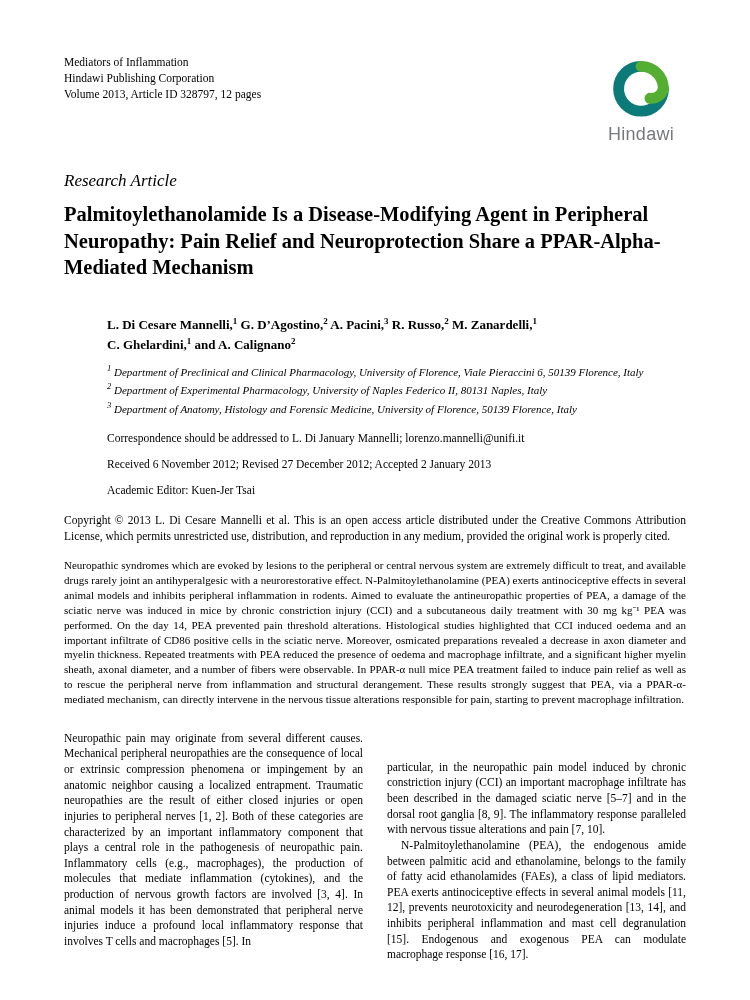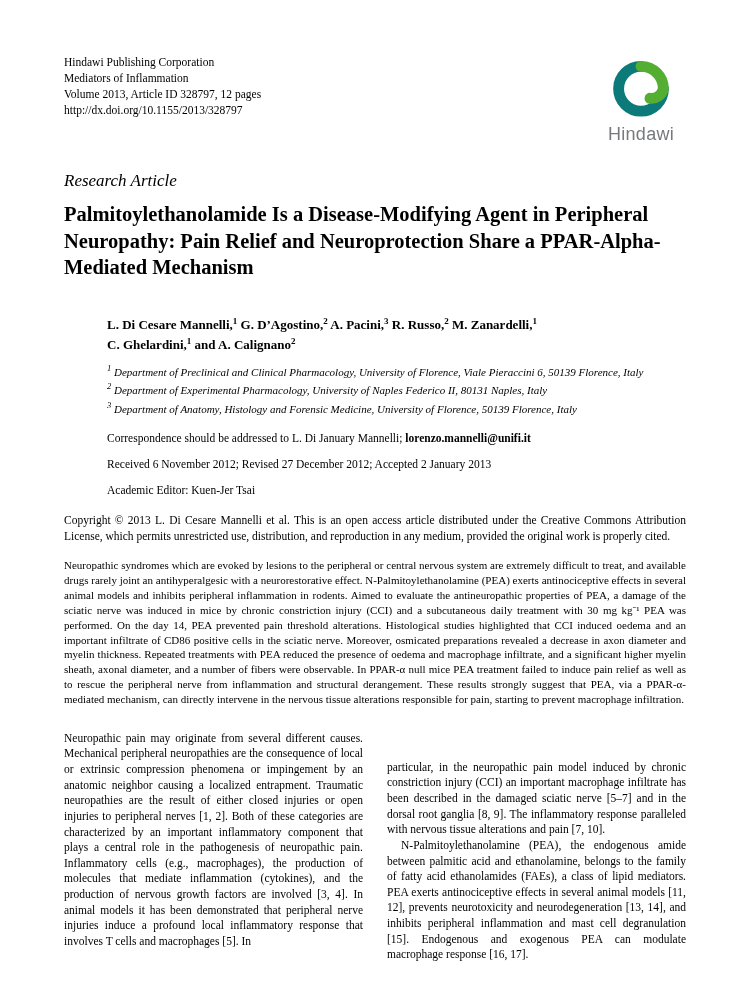--- a/index.html
+++ b/index.html
@@ -49,8 +49,8 @@
 
   <div class="masthead">
     <div class="pub-info">
+      <div>Mediators of Inflammation</div>
       <div>Hindawi Publishing Corporation</div>
-      <div>Mediators of Inflammation</div>
       <div>Volume 2013, Article ID 328797, 12 pages</div>
       <div>http://dx.doi.org/10.1155/2013/328797</div>
     </div>

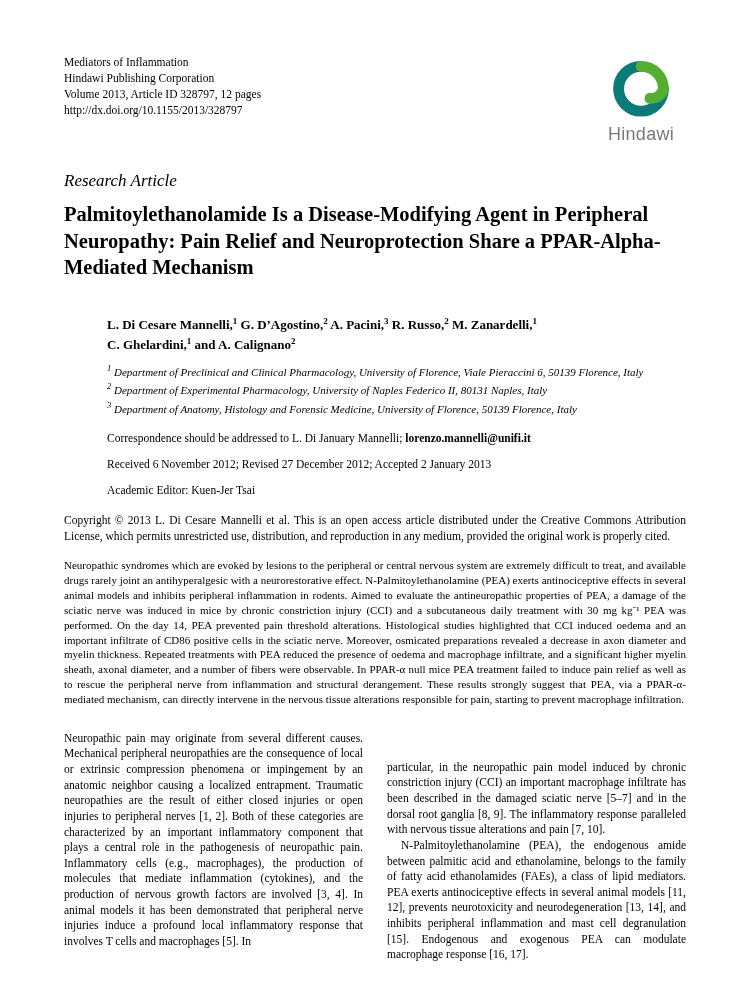--- a/index.html
+++ b/index.html
@@ -52,7 +52,6 @@
       <div>Mediators of Inflammation</div>
       <div>Hindawi Publishing Corporation</div>
       <div>Volume 2013, Article ID 328797, 12 pages</div>
-      <div>http://dx.doi.org/10.1155/2013/328797</div>
     </div>
     <div class="logo-wrap">
       <span>

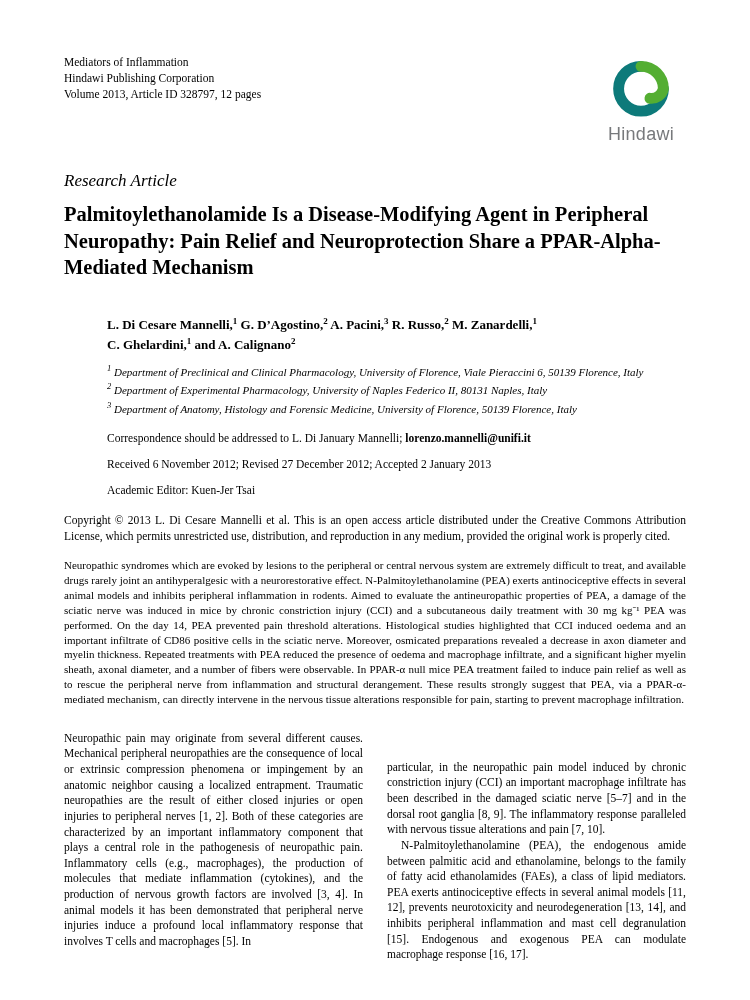--- a/index.html
+++ b/index.html
@@ -29,7 +29,7 @@
   .affil { font-style:italic; font-size:11px; line-height:1.55; }
   .affil sup { font-size:8.5px; }
   .meta-line { font-size:11.5px; margin-top:14px; }
-  .email { color:#000;font-weight:bold; }
+  .email { color:#000; }
 
   
   .copyright { margin-top:17px; font-size:11.5px; line-height:1.38; text-align:justify; }

